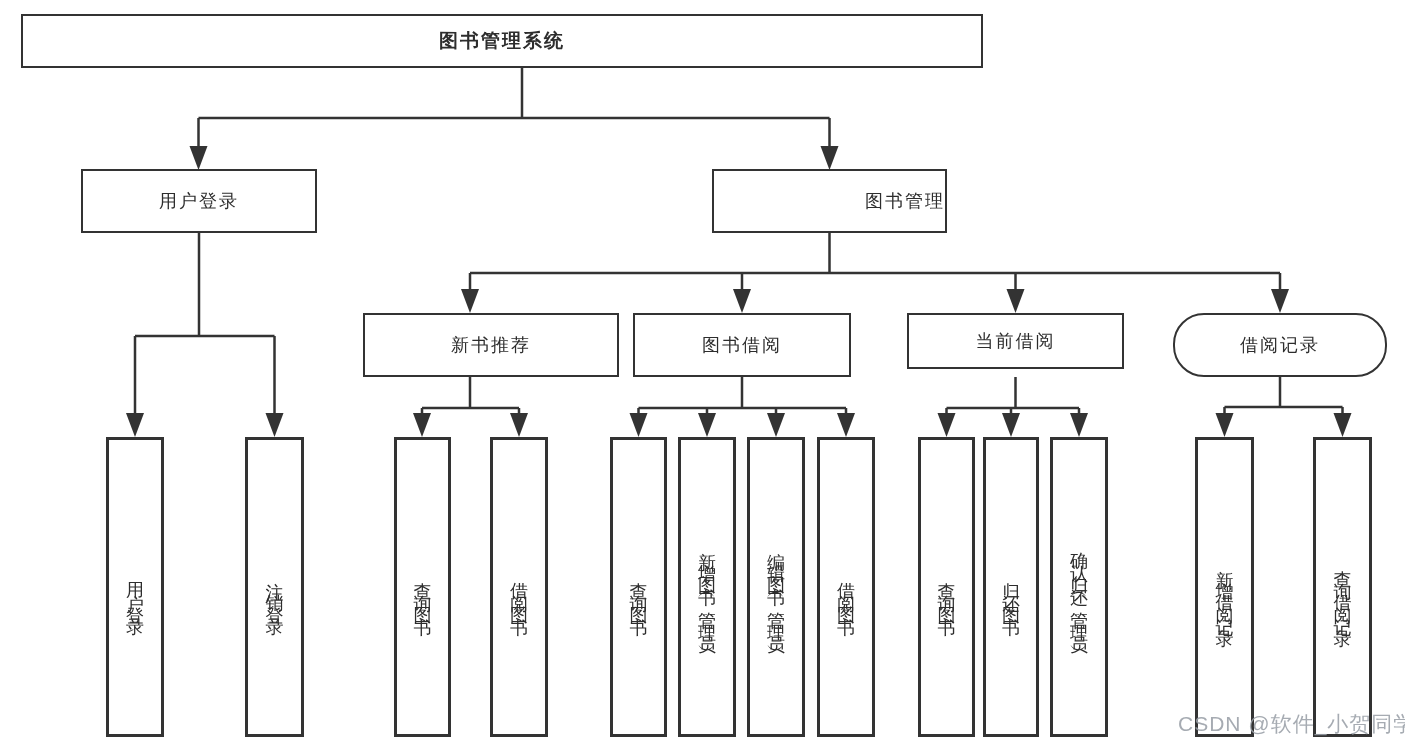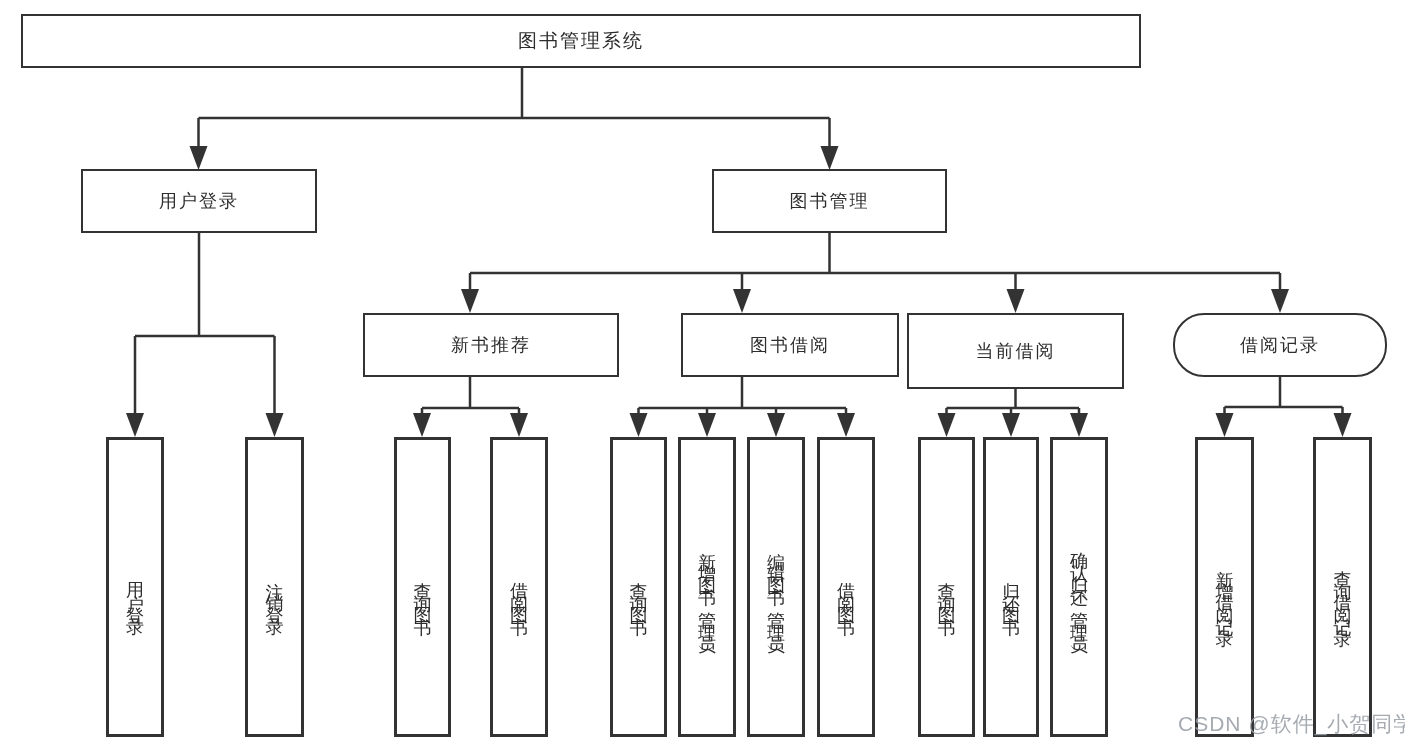--- a/index.html
+++ b/index.html
@@ -68,7 +68,7 @@
     </g>
   </svg>
 
-  <div class="box" style="left:21px;top:14px;width:1120px;height:54px;">
+  <div class="box" style="left:21px;top:14px;width:962px;height:54px;font-weight:bold;">
     <span class="title-label">图书管理系统</span>
   </div>
 

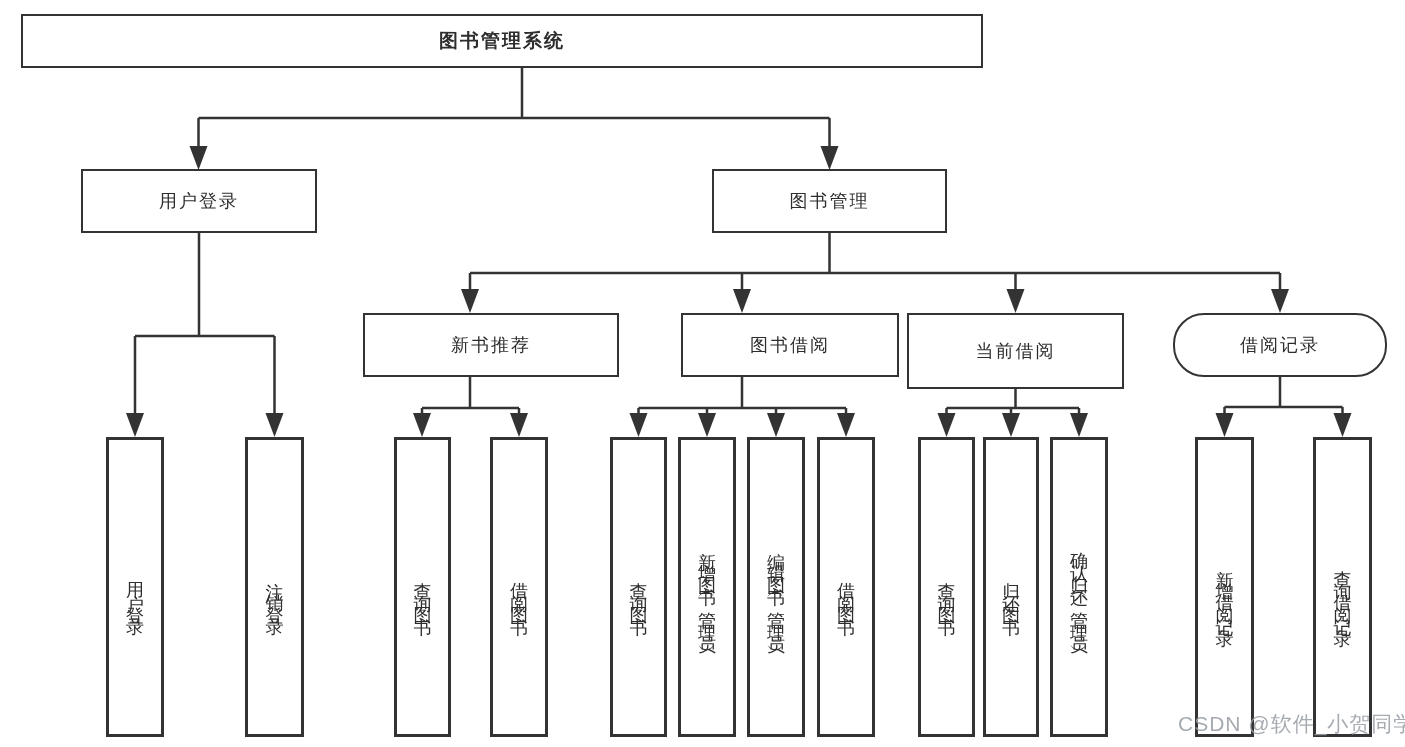--- a/index.html
+++ b/index.html
@@ -75,7 +75,7 @@
   <div class="box" style="left:81px;top:169px;width:236px;height:64px;">
     <span class="h-label">用户登录</span>
   </div>
-  <div class="box" style="left:712px;top:169px;width:235px;height:64px;">
+  <div class="box" style="left:712px;top:169px;width:235px;height:64px;justify-content:flex-end;">
     <span class="h-label">图书管理</span>
   </div>
 

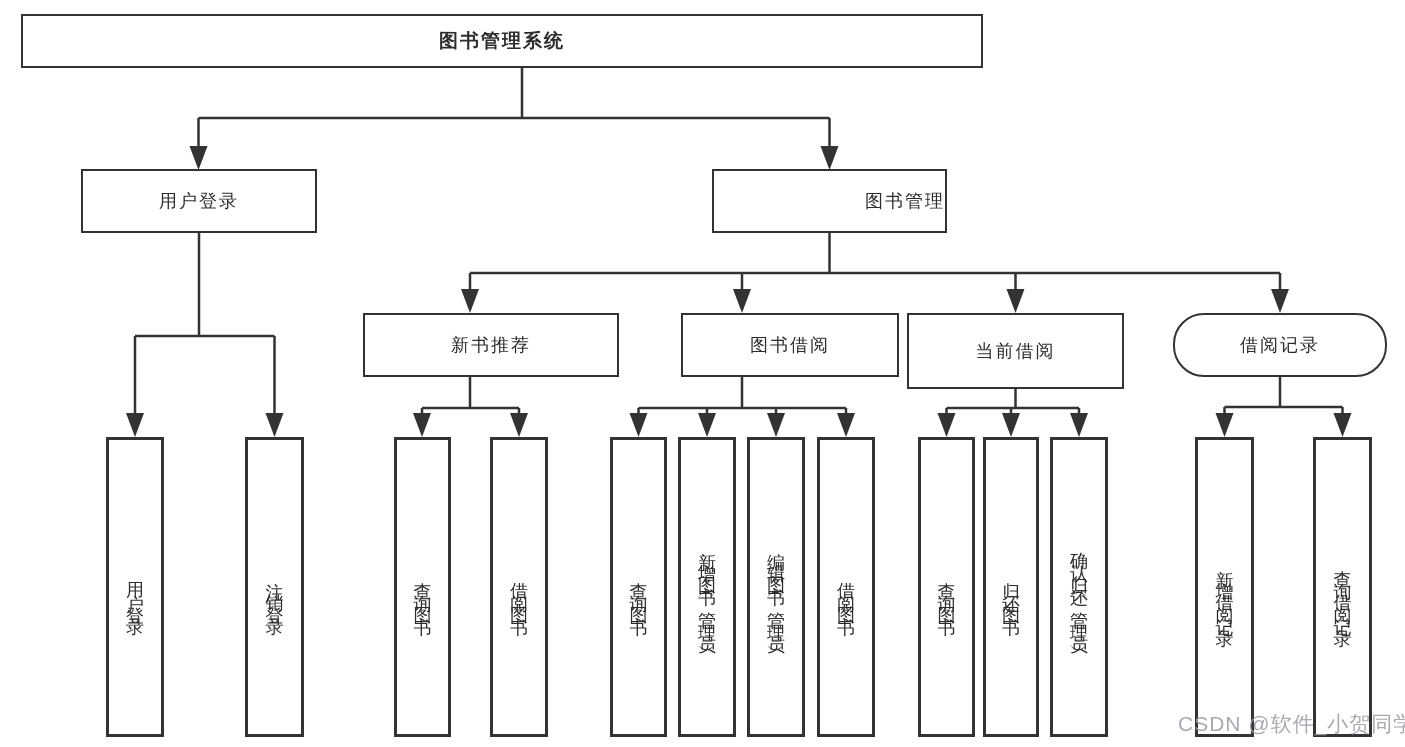--- a/index.html
+++ b/index.html
@@ -82,7 +82,7 @@
   <div class="box" style="left:363px;top:313px;width:256px;height:64px;">
     <span class="h-label">新书推荐</span>
   </div>
-  <div class="box" style="left:633px;top:313px;width:218px;height:64px;margin-left:48px;">
+  <div class="box" style="left:633px;top:313px;width:218px;height:64px;">
     <span class="h-label">图书借阅</span>
   </div>
   <div class="box" style="left:907px;top:313px;width:217px;height:76px;">

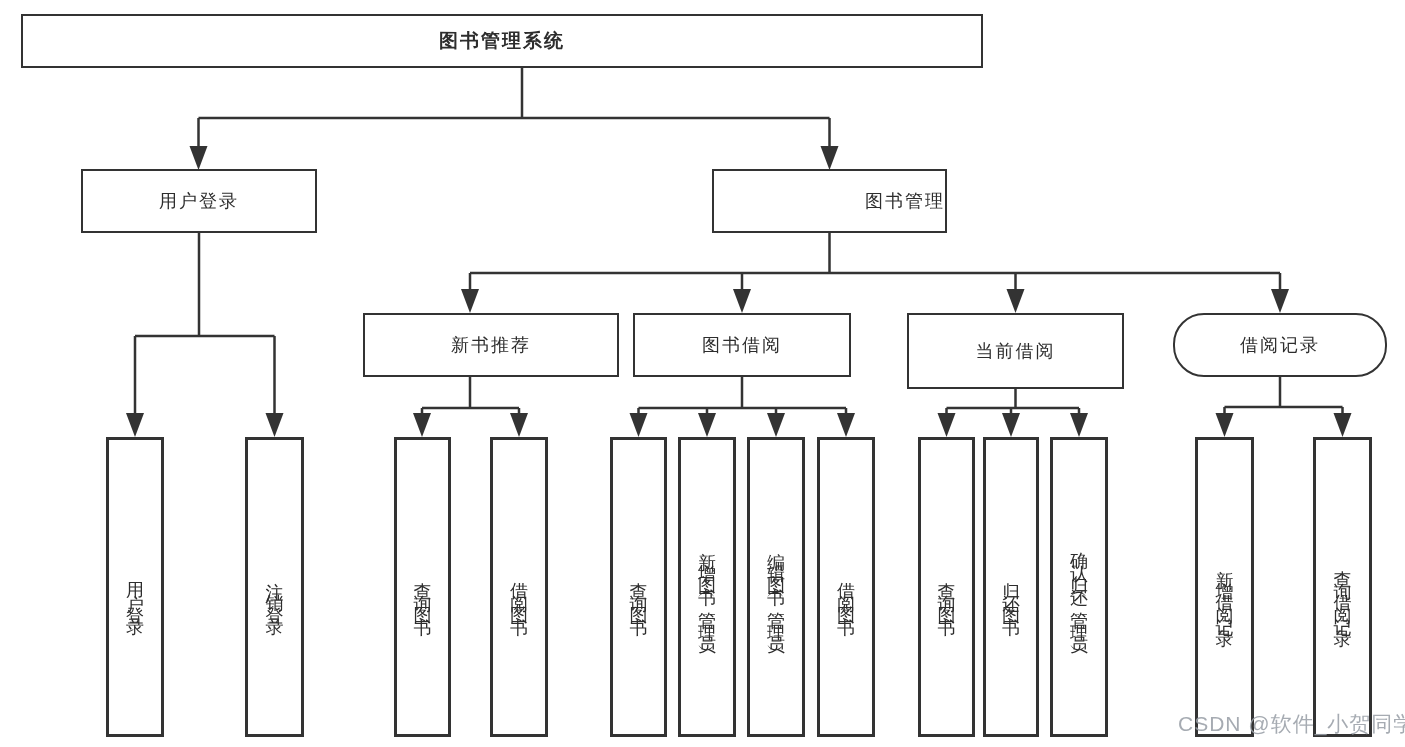--- a/index.html
+++ b/index.html
@@ -85,7 +85,7 @@
   <div class="box" style="left:633px;top:313px;width:218px;height:64px;">
     <span class="h-label">图书借阅</span>
   </div>
-  <div class="box" style="left:907px;top:313px;width:217px;height:76px;">
+  <div class="box" style="left:907px;top:313px;width:217px;height:56px;">
     <span class="h-label">当前借阅</span>
   </div>
   <div class="box" style="left:1173px;top:313px;width:214px;height:64px;border-radius:31px;">

